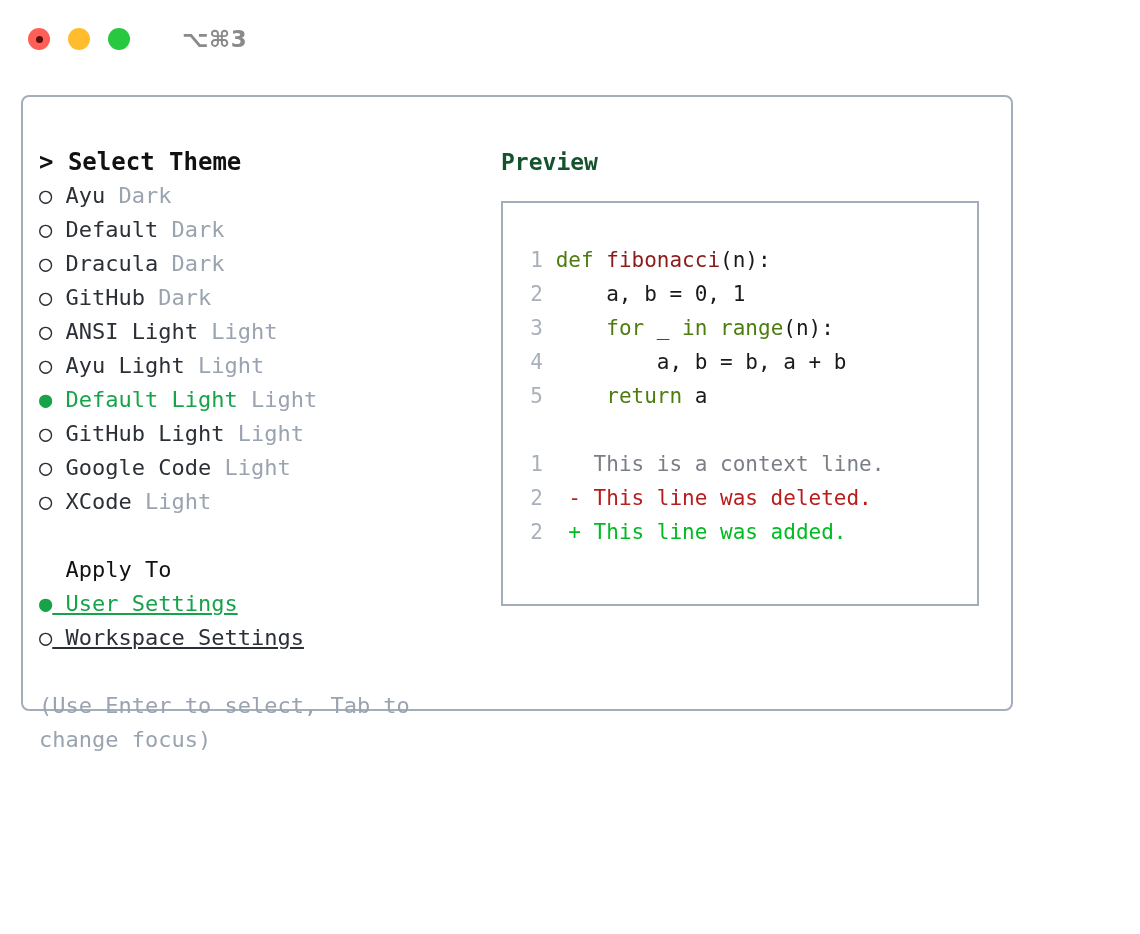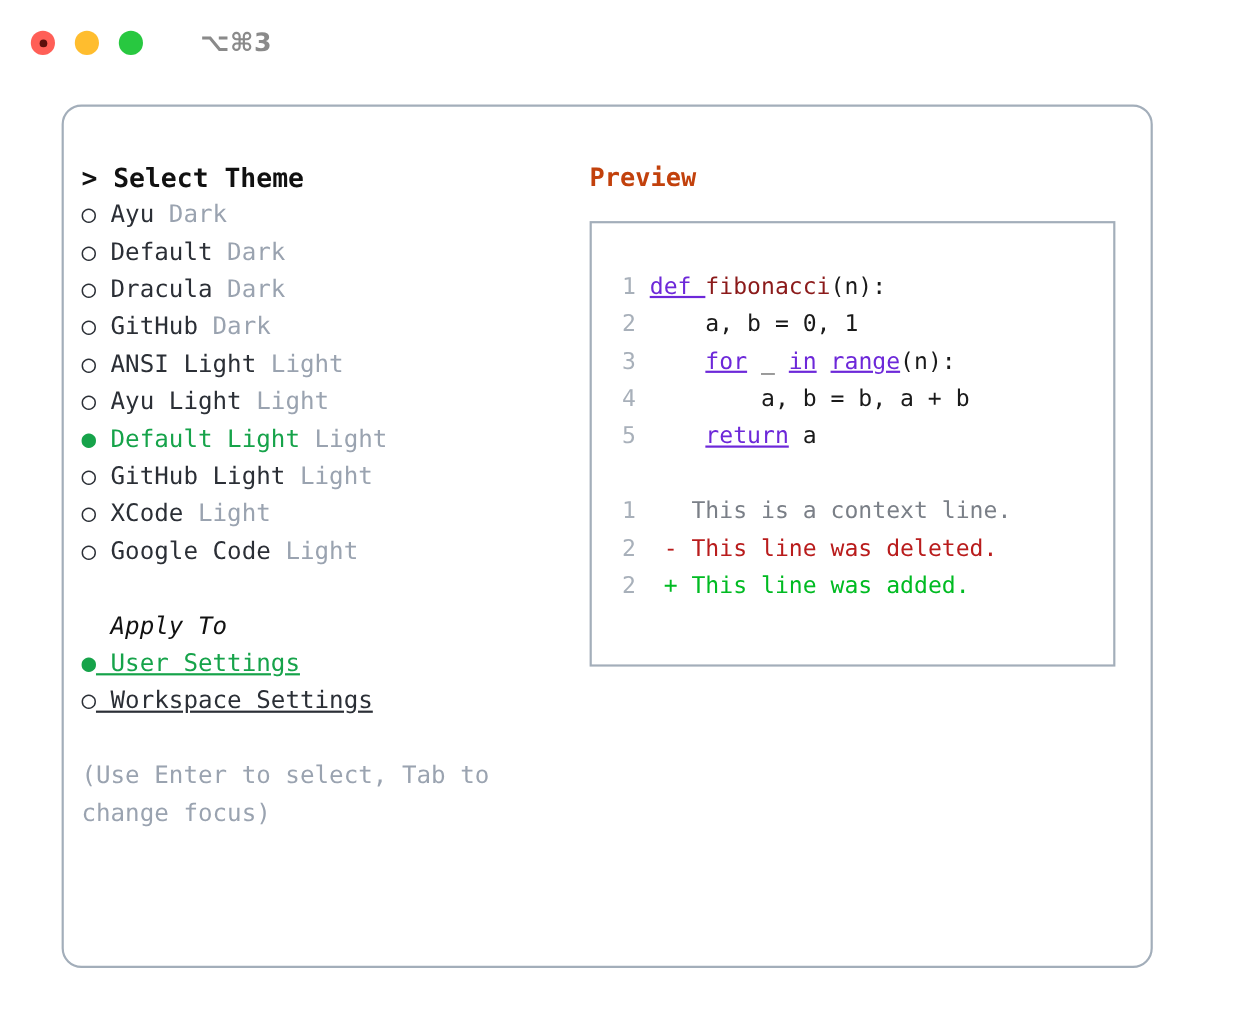--- a/index.html
+++ b/index.html
@@ -75,12 +75,11 @@
     left: 21px;
     top: 95px;
     width: 992px;
-    height: 785px;
+    height: 616px;
     border: 2px solid #a3aeba;
-    border-radius: 18px;
+    border-radius: 8px;
     background: #ffffff;
     box-sizing: border-box;
-    margin-left: 35px;
   }
 
   .panel-inner {

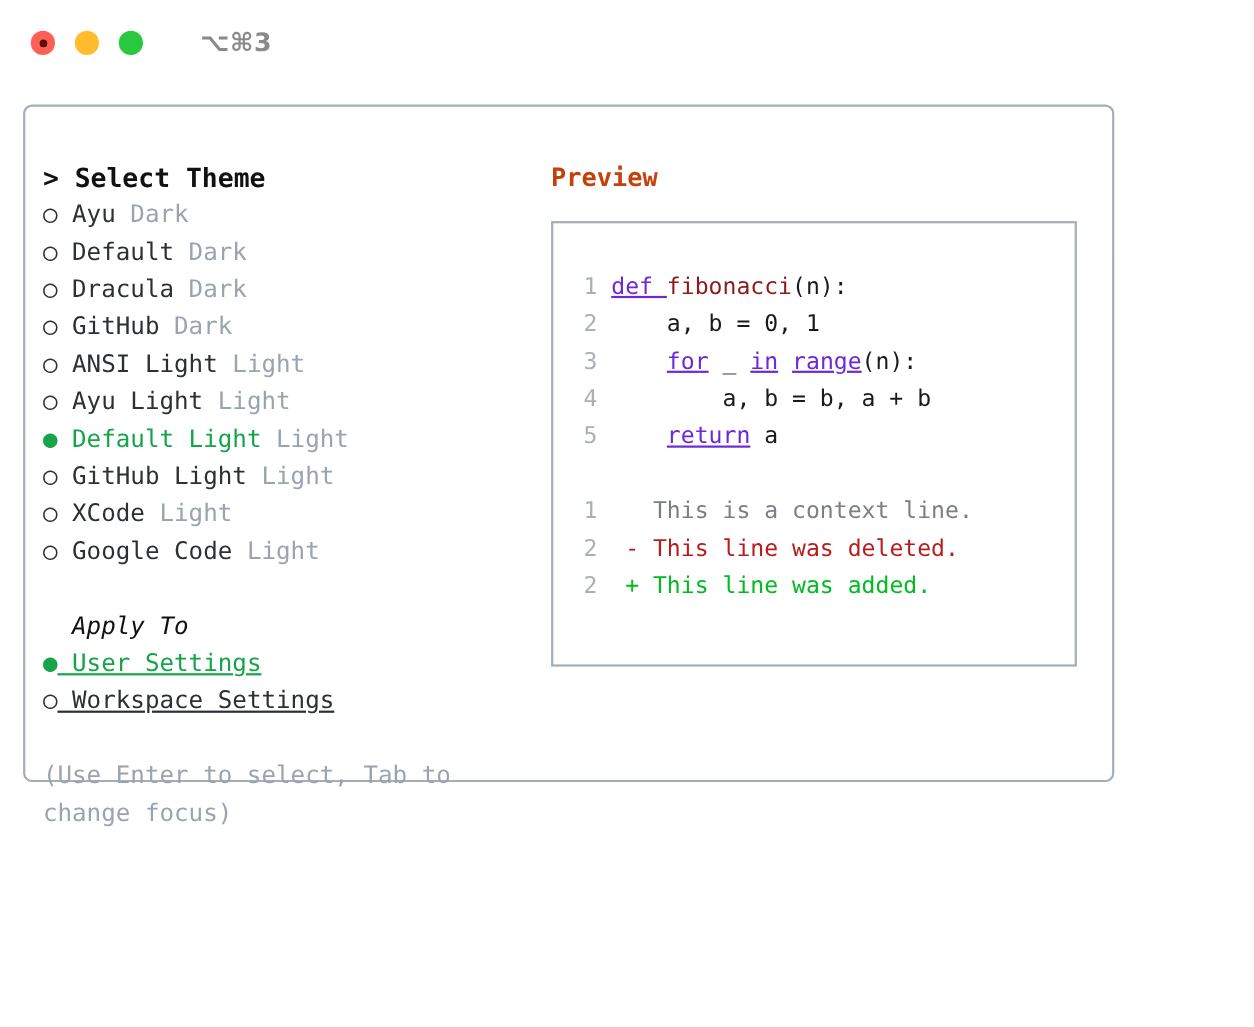--- a/index.html
+++ b/index.html
@@ -166,7 +166,7 @@
   .preview-title {
     font-size: 23px;
     font-weight: bold;
-    color: #c2410c;
+    color: #14532d;
     line-height: 34px;
     font-family: "DejaVu Sans Mono", monospace;
   }

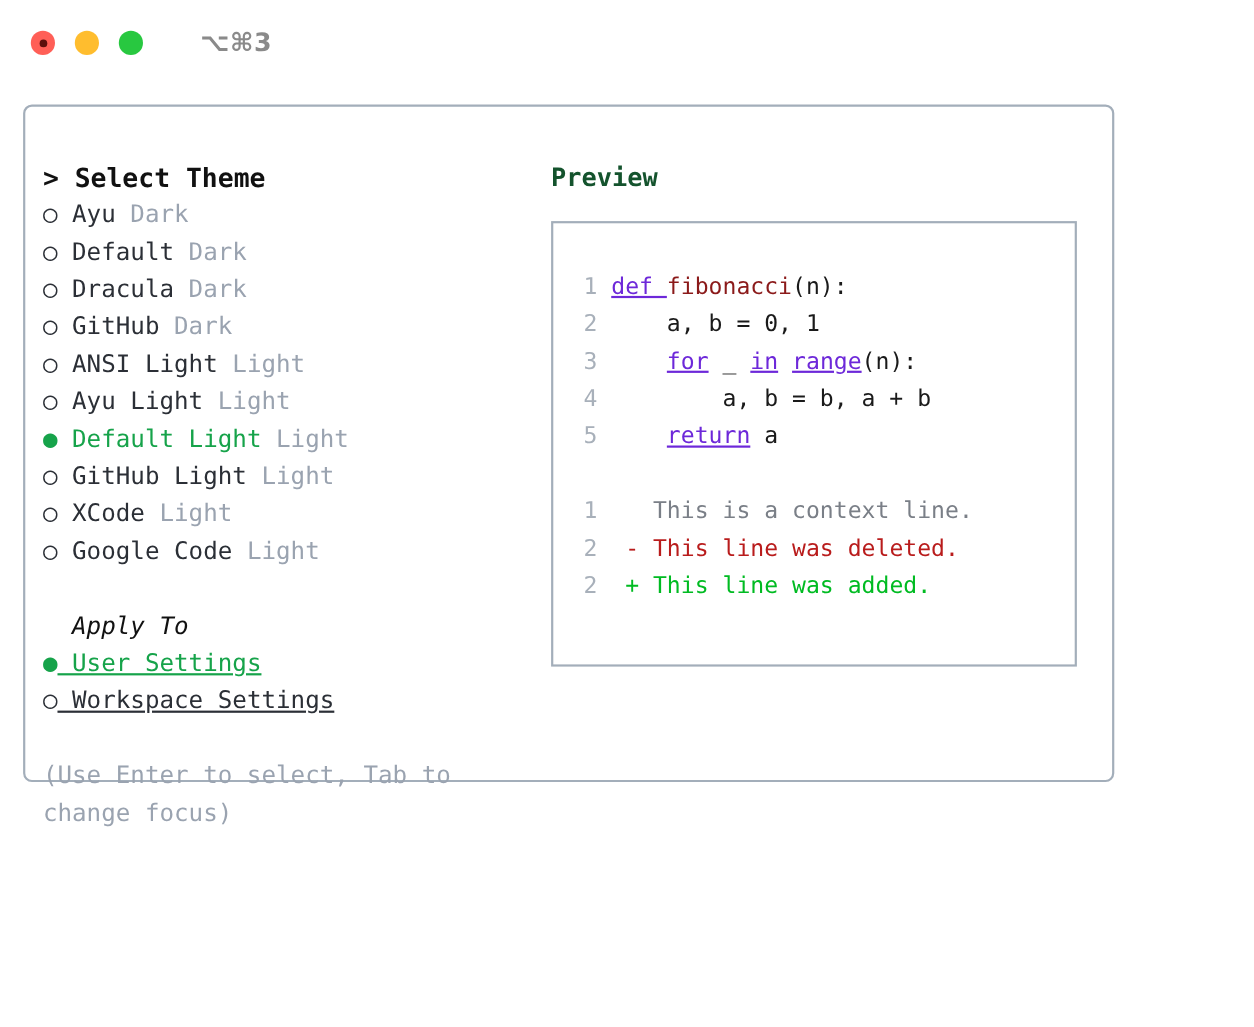--- a/index.html
+++ b/index.html
@@ -192,7 +192,7 @@
     width: 22px;
     text-align: right;
   }
-  .kw  { color: #6d28d9; text-decoration: underline; }
+  .kw  { color: #4d7c0f; }
   .fn  { color: #8b1a1a; }
   .pl  { color: #1a1a1a; }
 

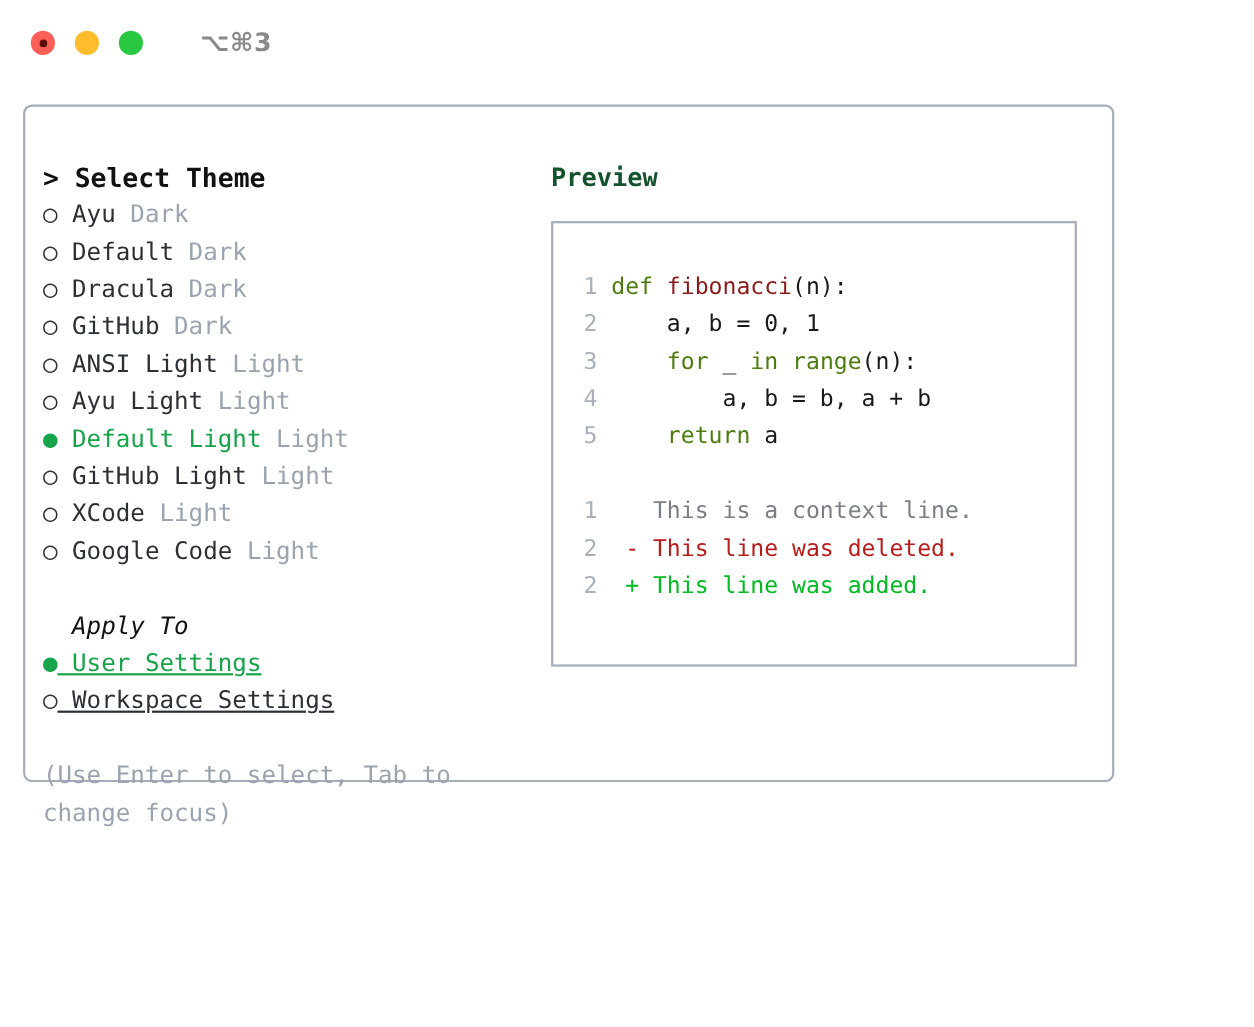--- a/index.html
+++ b/index.html
@@ -229,8 +229,8 @@
             <div class="theme-row"><span class="bullet">○</span><span class="tname"> Ayu Light</span><span class="tvariant"> Light</span></div>
             <div class="theme-row selected"><span class="bullet">●</span><span class="tname"> Default Light</span><span class="tvariant"> Light</span></div>
             <div class="theme-row"><span class="bullet">○</span><span class="tname"> GitHub Light</span><span class="tvariant"> Light</span></div>
+            <div class="theme-row"><span class="bullet">○</span><span class="tname"> Google Code</span><span class="tvariant"> Light</span></div>
             <div class="theme-row"><span class="bullet">○</span><span class="tname"> XCode</span><span class="tvariant"> Light</span></div>
-            <div class="theme-row"><span class="bullet">○</span><span class="tname"> Google Code</span><span class="tvariant"> Light</span></div>
           </div>
 
         <div class="section-gap"></div>

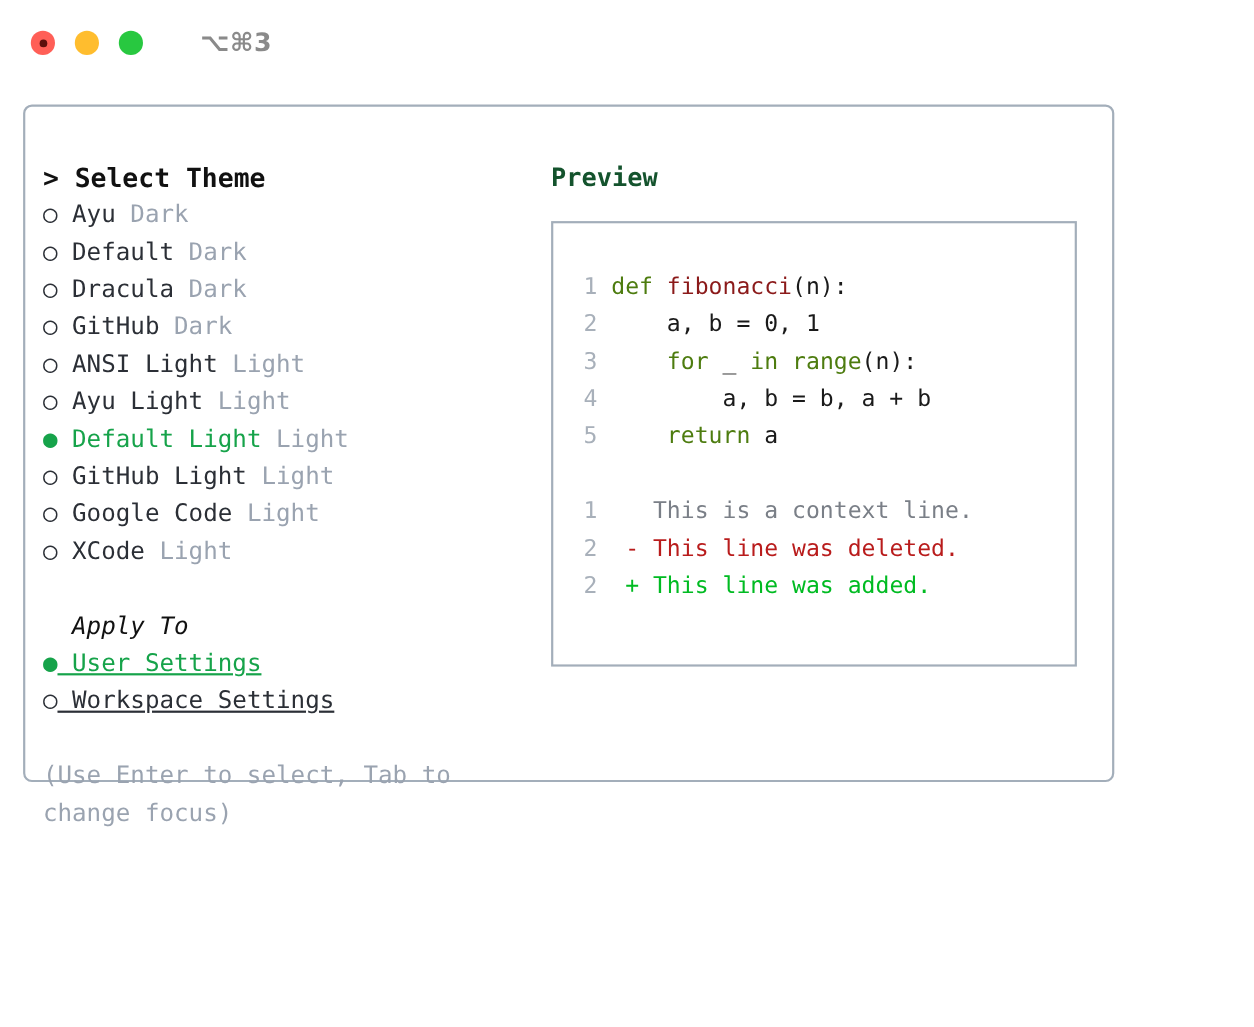--- a/index.html
+++ b/index.html
@@ -131,7 +131,6 @@
     color: #111111;
     white-space: pre;
     font-family: "DejaVu Sans Mono", monospace;
-    font-style: italic;
   }
 
   .apply-row {

